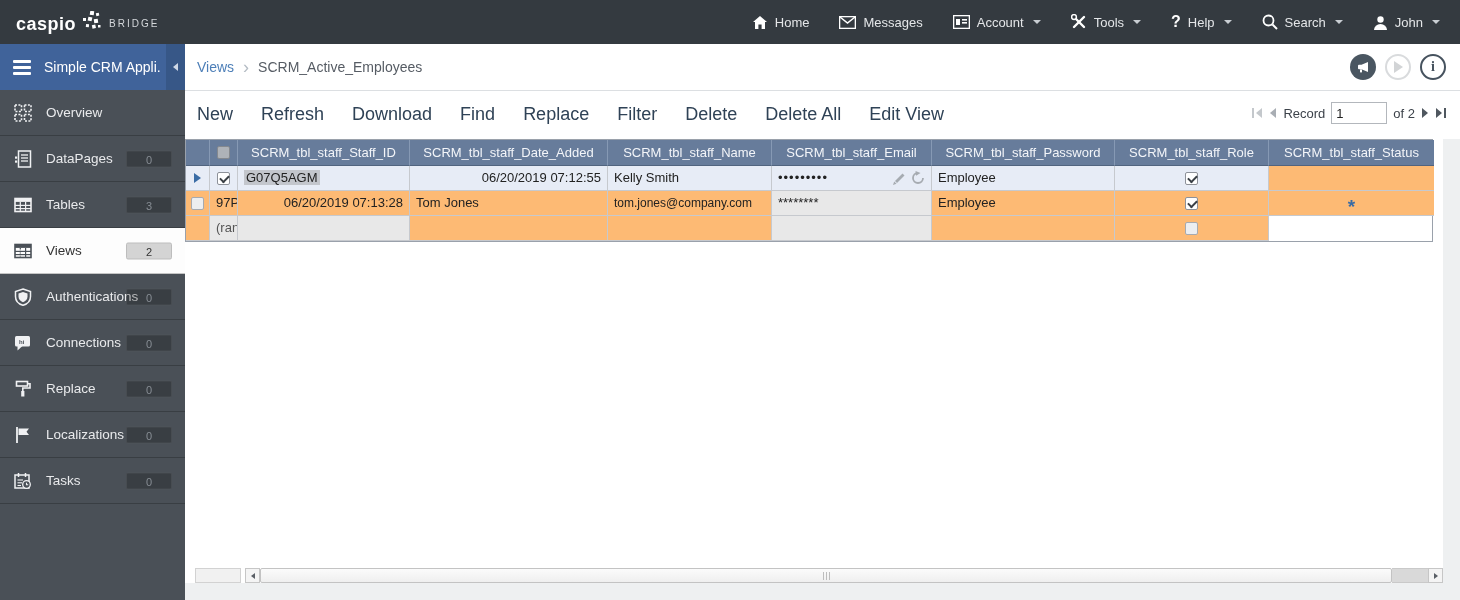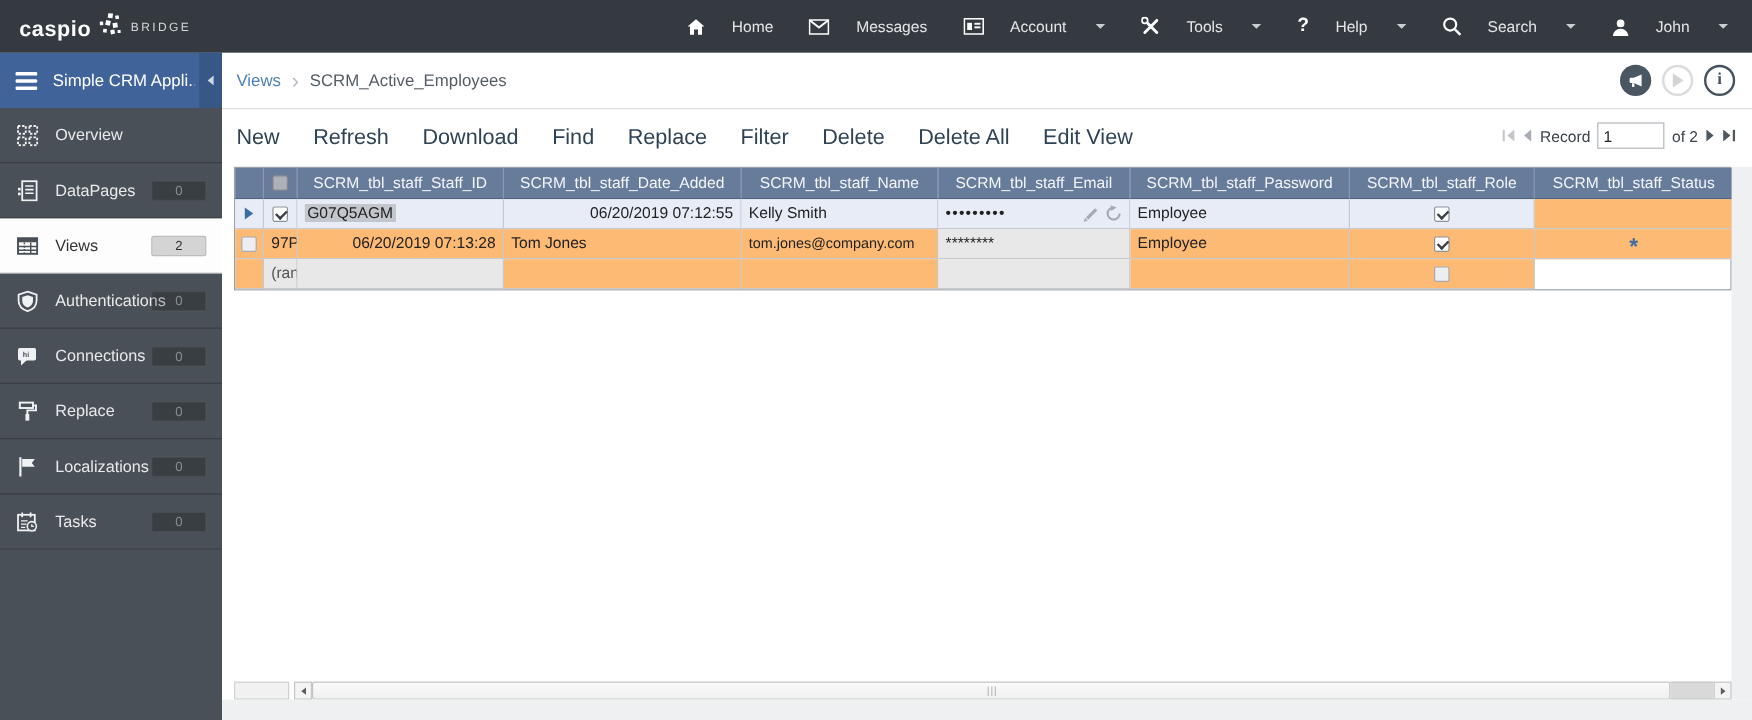--- a/index.html
+++ b/index.html
@@ -17,7 +17,7 @@
   .logo-dots { margin-bottom:2px; }
   .logo-suffix { color:#d4d7da; font-size:10px; letter-spacing:2px; margin-bottom:4px; }
   .nav-items { margin-left:auto; display:flex; align-items:center; gap:30px; padding-right:20px; }
-  .nav-item { display:flex; align-items:center; gap:22px; color:#e4e6e8; font-size:13px; cursor:pointer; }
+  .nav-item { display:flex; align-items:center; gap:7px; color:#e4e6e8; font-size:13px; cursor:pointer; }
   .nav-item svg { display:block; }
   .caret { width:0; height:0; border-left:4px solid transparent; border-right:4px solid transparent; border-top:4px solid #c9ced3; margin-left:2px; }
   .qmark { color:#fff; font-weight:bold; font-size:16px; line-height:1; }

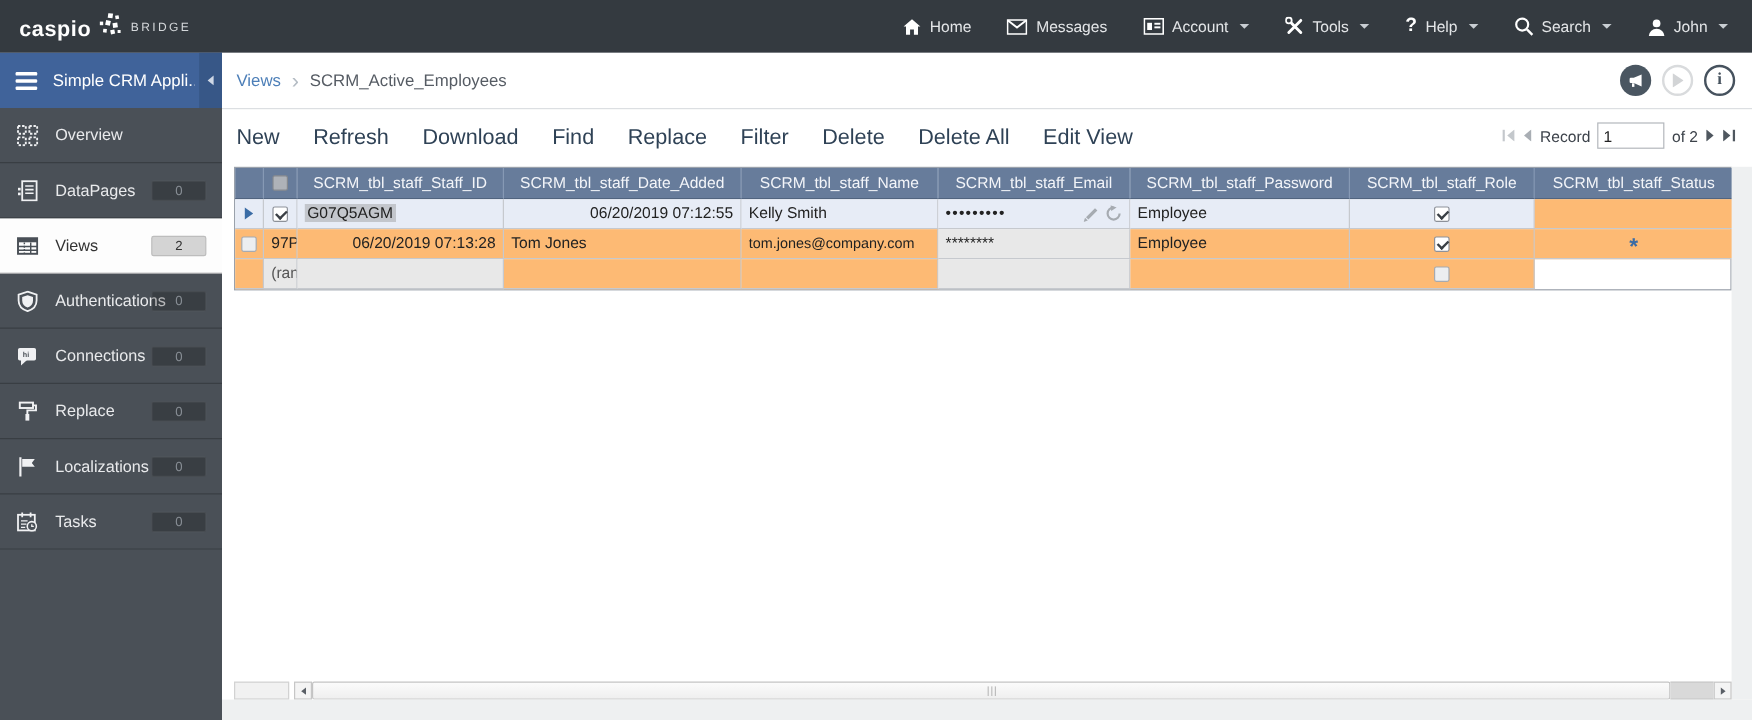--- a/index.html
+++ b/index.html
@@ -61,7 +61,7 @@
   .rec-input { width:56px; height:22px; border:1px solid #b3b7bc; font-size:13px; padding:0 4px; color:#222; font-family:inherit; }
 
   
-  .tbl-wrap { position:absolute; top:95px; left:10px; width:1248px; border:1px solid #9aa1ab; }
+  .tbl-wrap { position:absolute; top:95px; left:0; width:1248px; border:1px solid #9aa1ab; }
   .grid { display:grid; grid-template-columns:24px 28px 172px 198px 164px 160px 183px 154px 165px; width:1246px; }
   .gc { border-right:1px solid #c6c9ce; border-bottom:1px solid #c6c9ce; height:25px; line-height:24px; padding:0 6px; font-size:13px; color:#222; white-space:nowrap; overflow:hidden; background:#fdba74; }
   .gc:nth-child(9n) { border-right:none; }

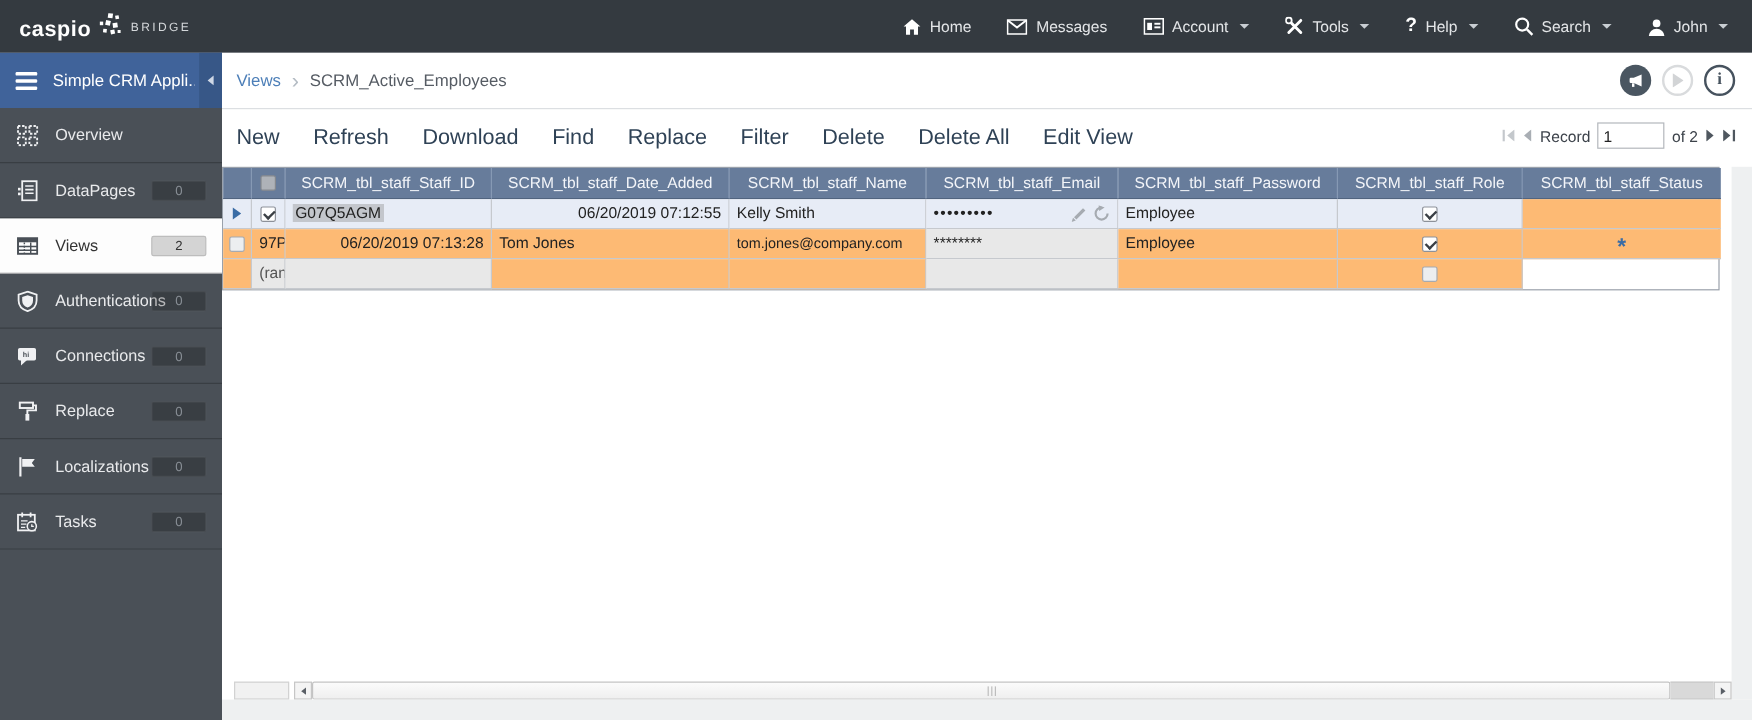--- a/index.html
+++ b/index.html
@@ -227,6 +227,22 @@
           <span class="sb-badge">0</span>
         </div>
 
+        <div class="sb-item">
+          <span class="sb-icon">
+            <svg width="18" height="18" viewBox="0 0 18 18">
+                <rect x="1" y="2.5" width="16" height="13" fill="none" stroke="currentColor" stroke-width="1.6"></rect>
+                <rect x="1" y="2.5" width="16" height="3.4" fill="currentColor"></rect>
+                <g stroke="currentColor" stroke-width="1.2">
+                  <line x1="1" y1="9.4" x2="17" y2="9.4"></line>
+                  <line x1="1" y1="12.6" x2="17" y2="12.6"></line>
+                  <line x1="6.3" y1="6" x2="6.3" y2="15.5"></line>
+                  <line x1="11.6" y1="6" x2="11.6" y2="15.5"></line>
+                </g>
+              </svg>
+          </span>
+          <span>Tables</span>
+          <span class="sb-badge">3</span>
+        </div>
 
         <div class="sb-item selected">
           <span class="sb-icon">

